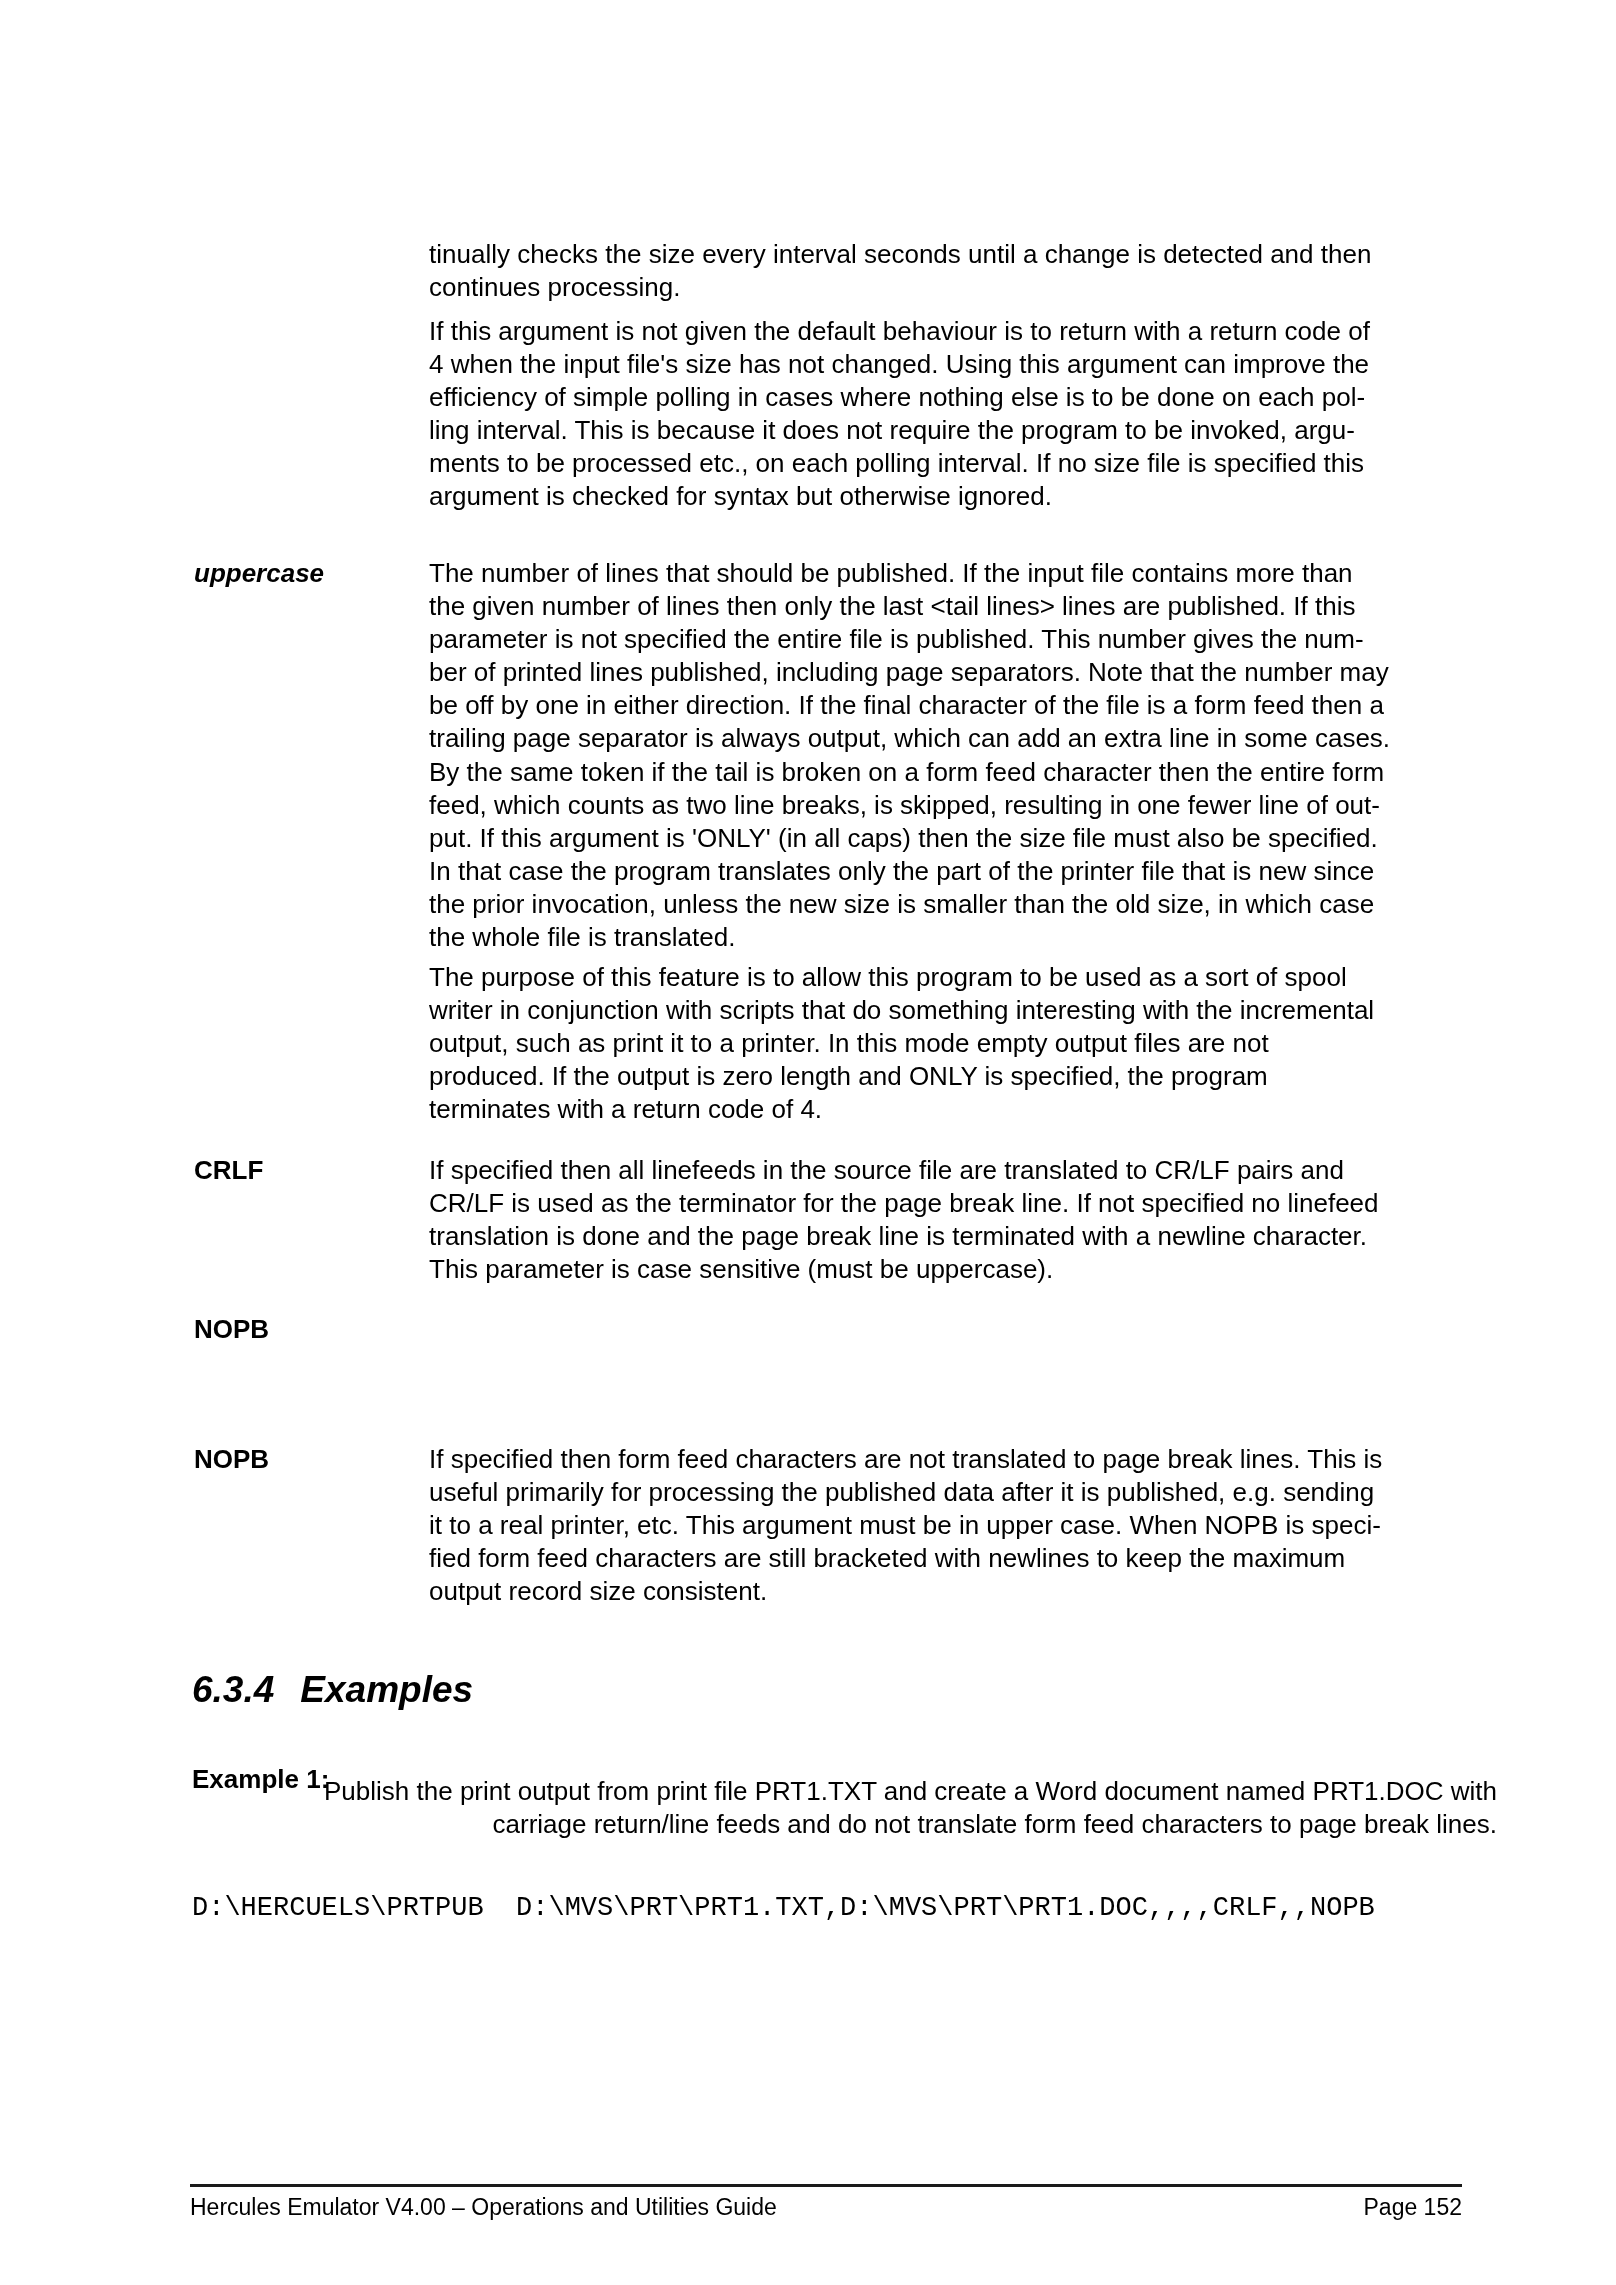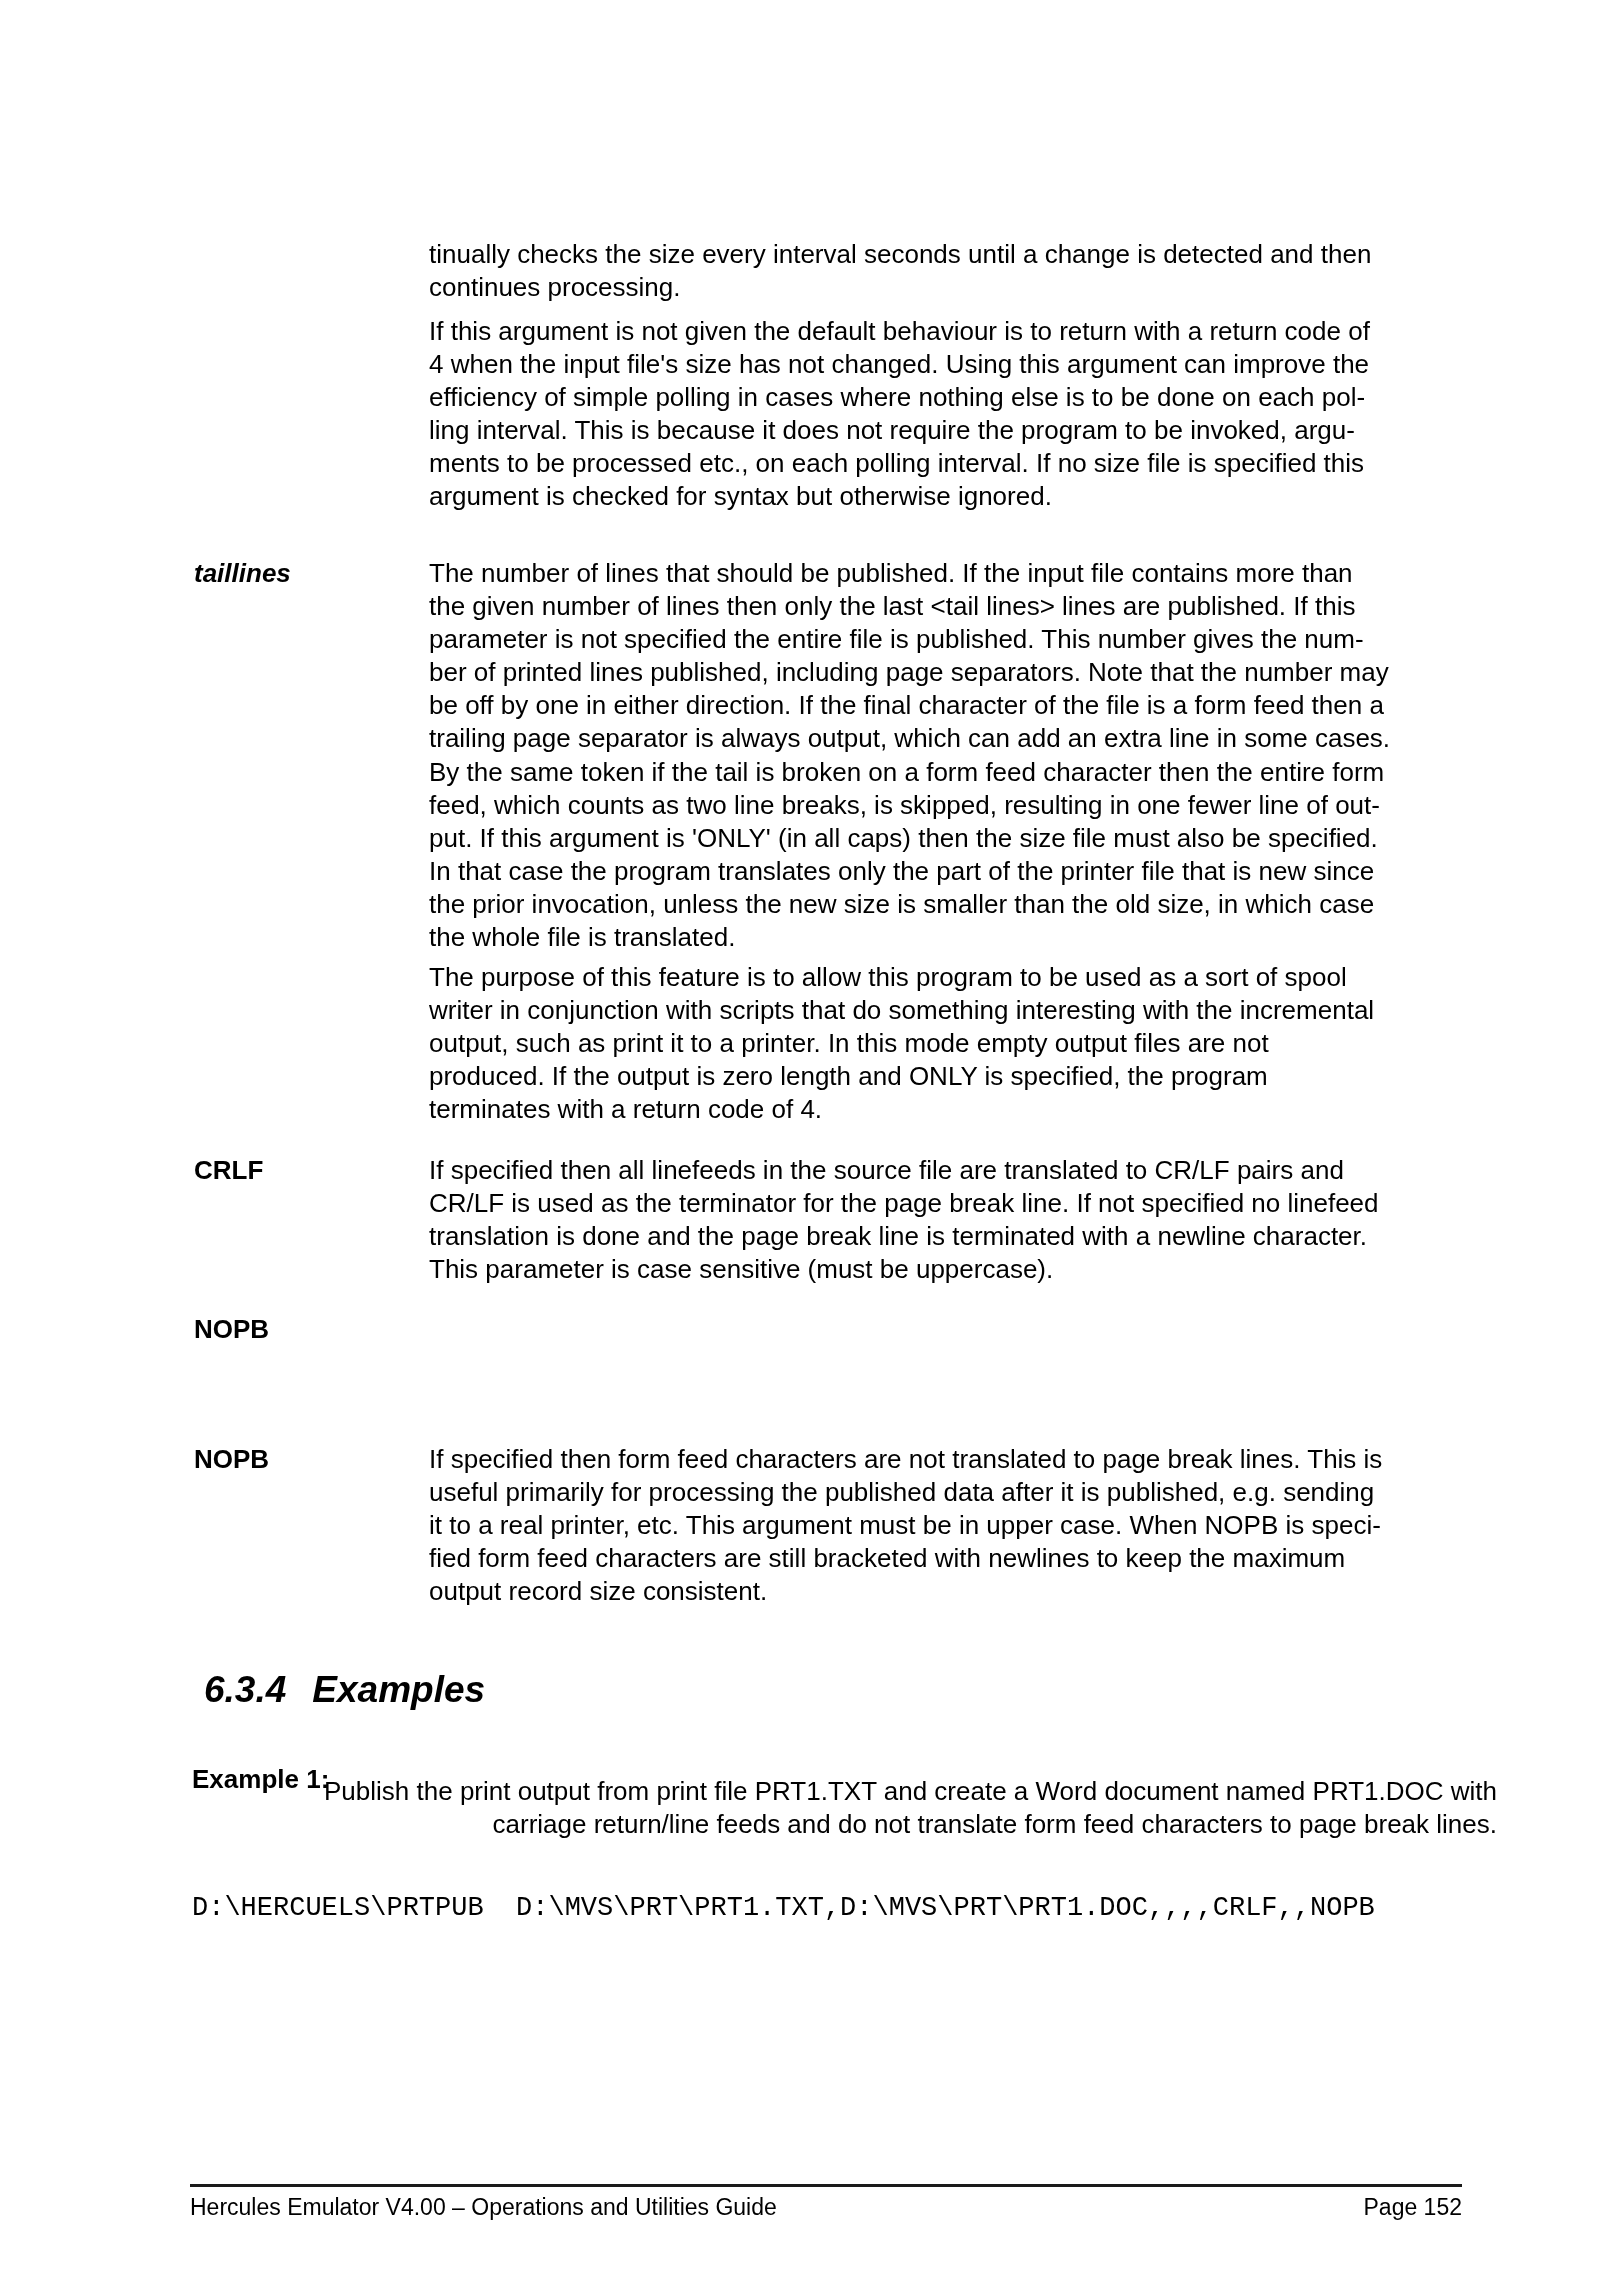--- a/index.html
+++ b/index.html
@@ -99,7 +99,7 @@
 ments to be processed etc., on each polling interval. If no size file is specified this
 argument is checked for syntax but otherwise ignored.</div>
 
-  <div class="term italic" style="top:557px">taillines</div>
+  <div class="term italic" style="top:557px">uppercase</div>
   <div class="body-text def-col" style="top:557px">The number of lines that should be published. If the input file contains more than
 the given number of lines then only the last &lt;tail lines&gt; lines are published. If this
 parameter is not specified the entire file is published. This number gives the num-

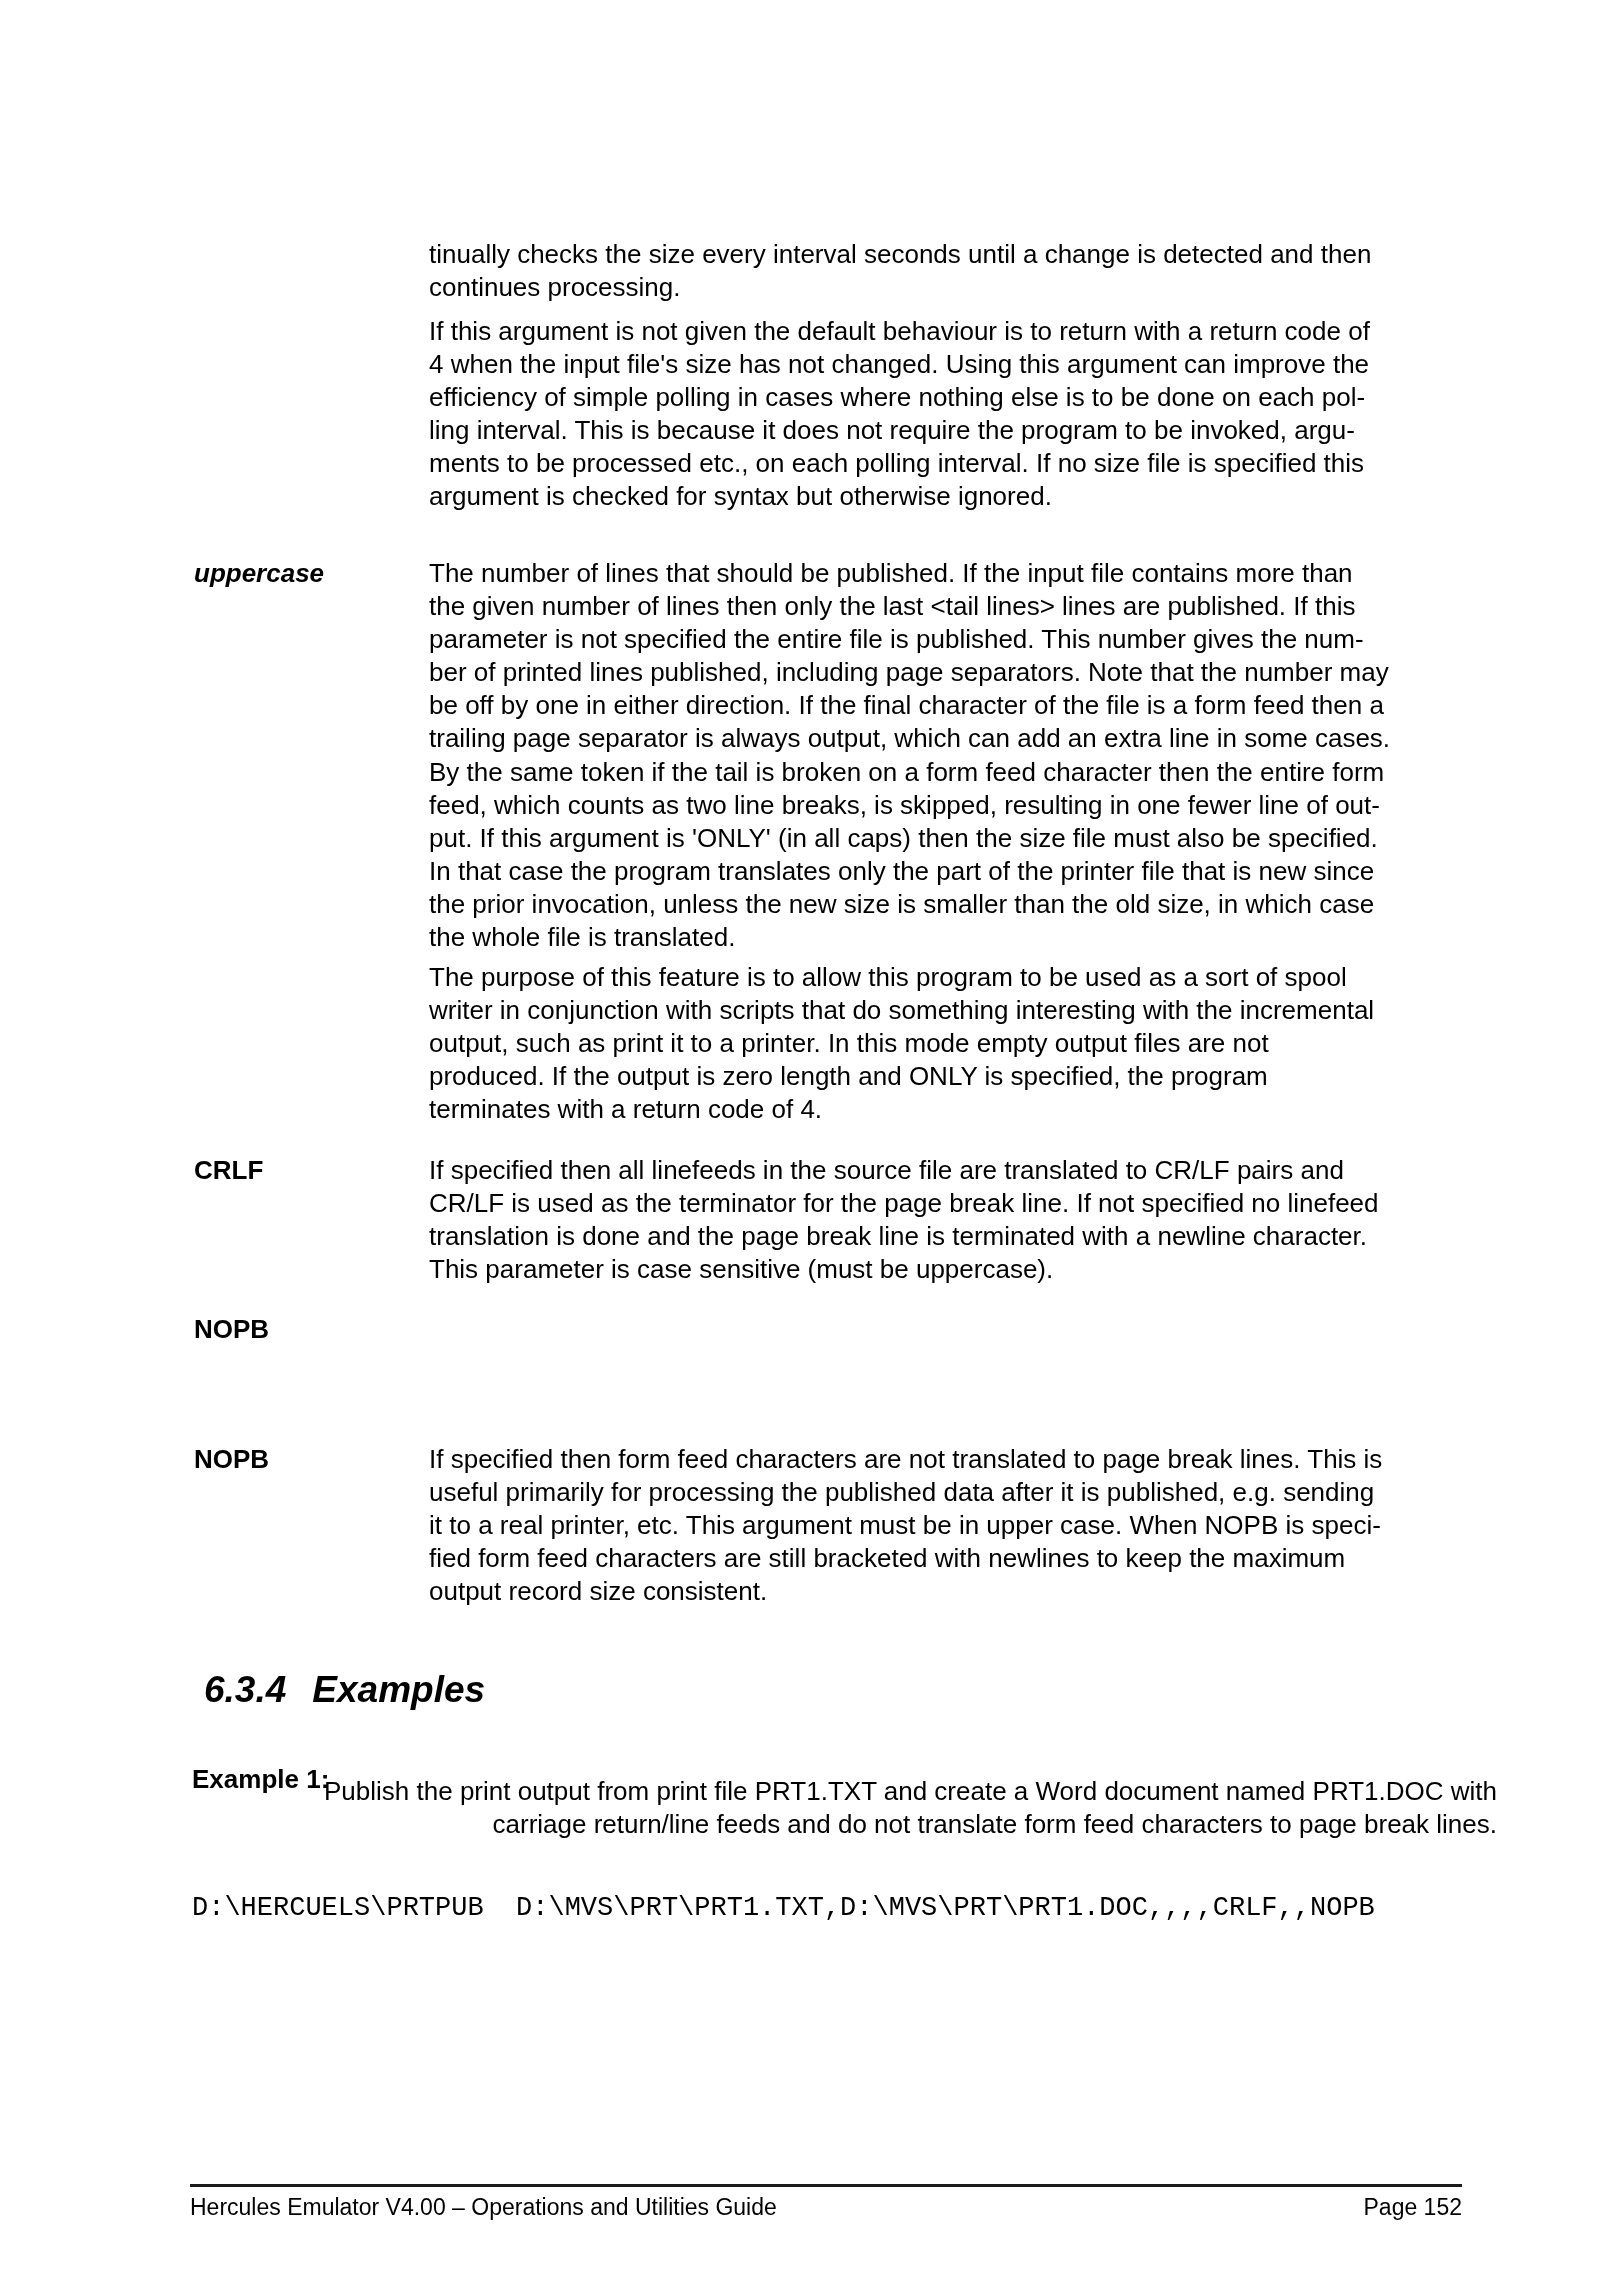--- a/index.html
+++ b/index.html
@@ -36,7 +36,7 @@
   .term.italic { font-style: italic; }
   .section-heading {
     position: absolute;
-    left: 204px;
+    left: 192px;
     top: 1667px;
     font-size: 37px;
     line-height: 45px;

